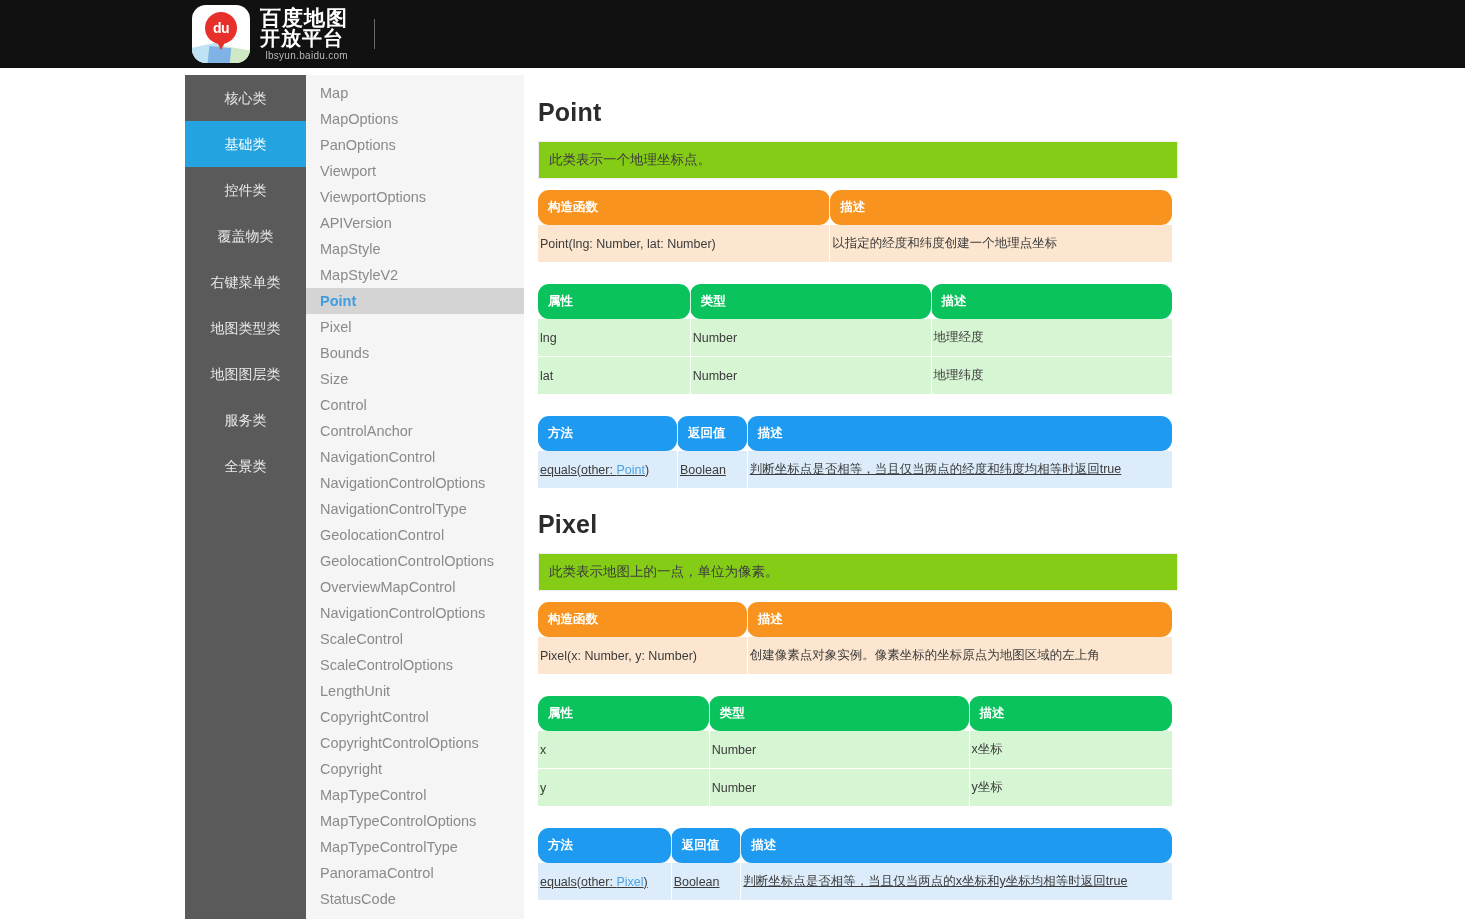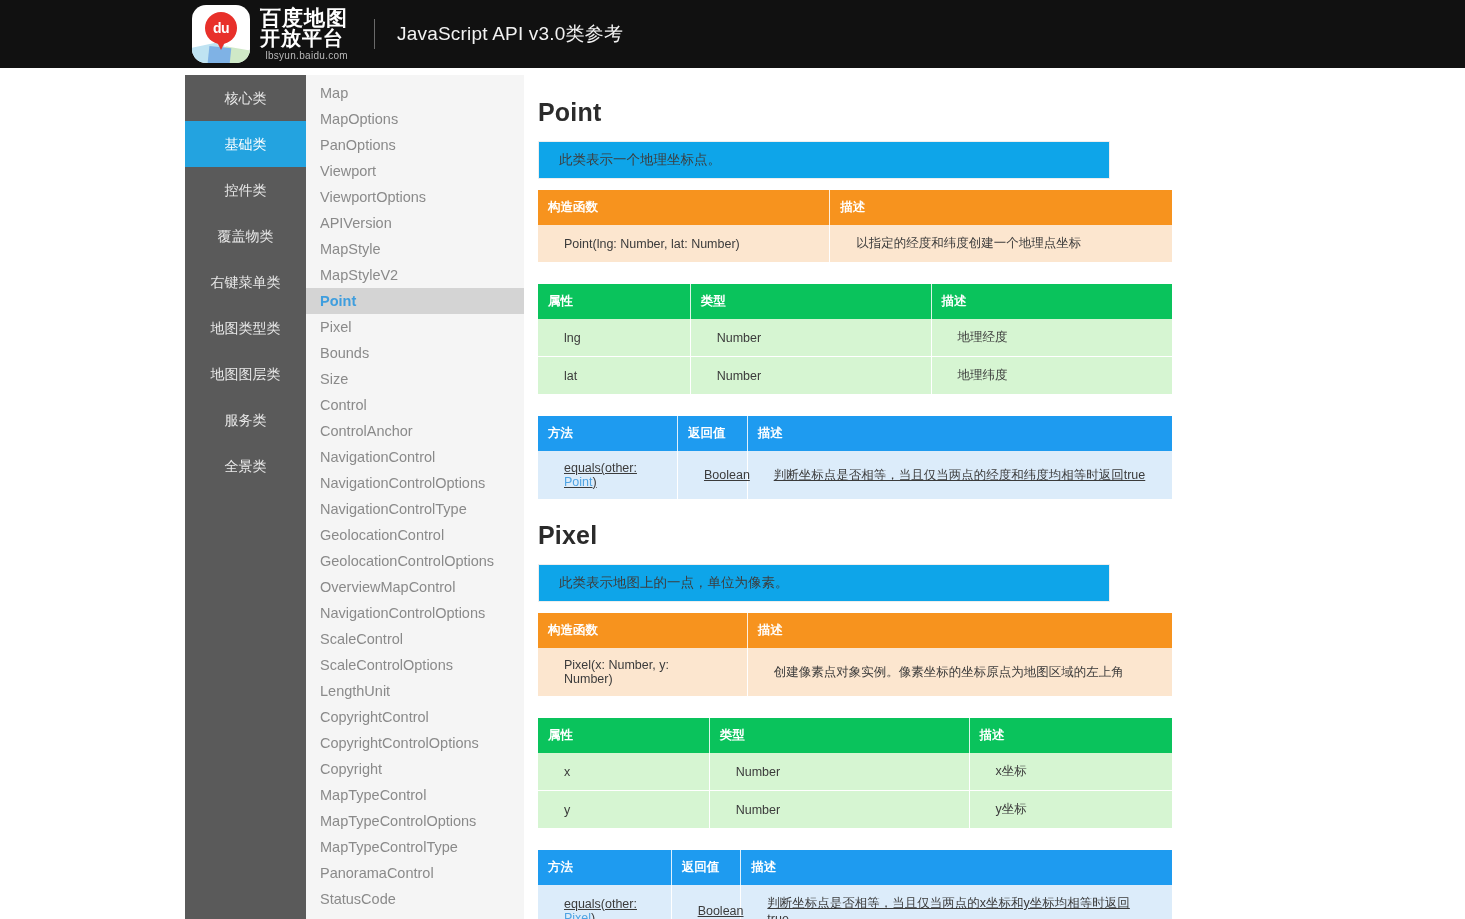--- a/index.html
+++ b/index.html
@@ -198,7 +198,6 @@
     </div>
   </div>
   <div class="divider-v"></div>
-  <div class="page-title-top">JavaScript API v3.0类参考</div>
 </div>
 
 <div class="sidebar" id="sidebar">

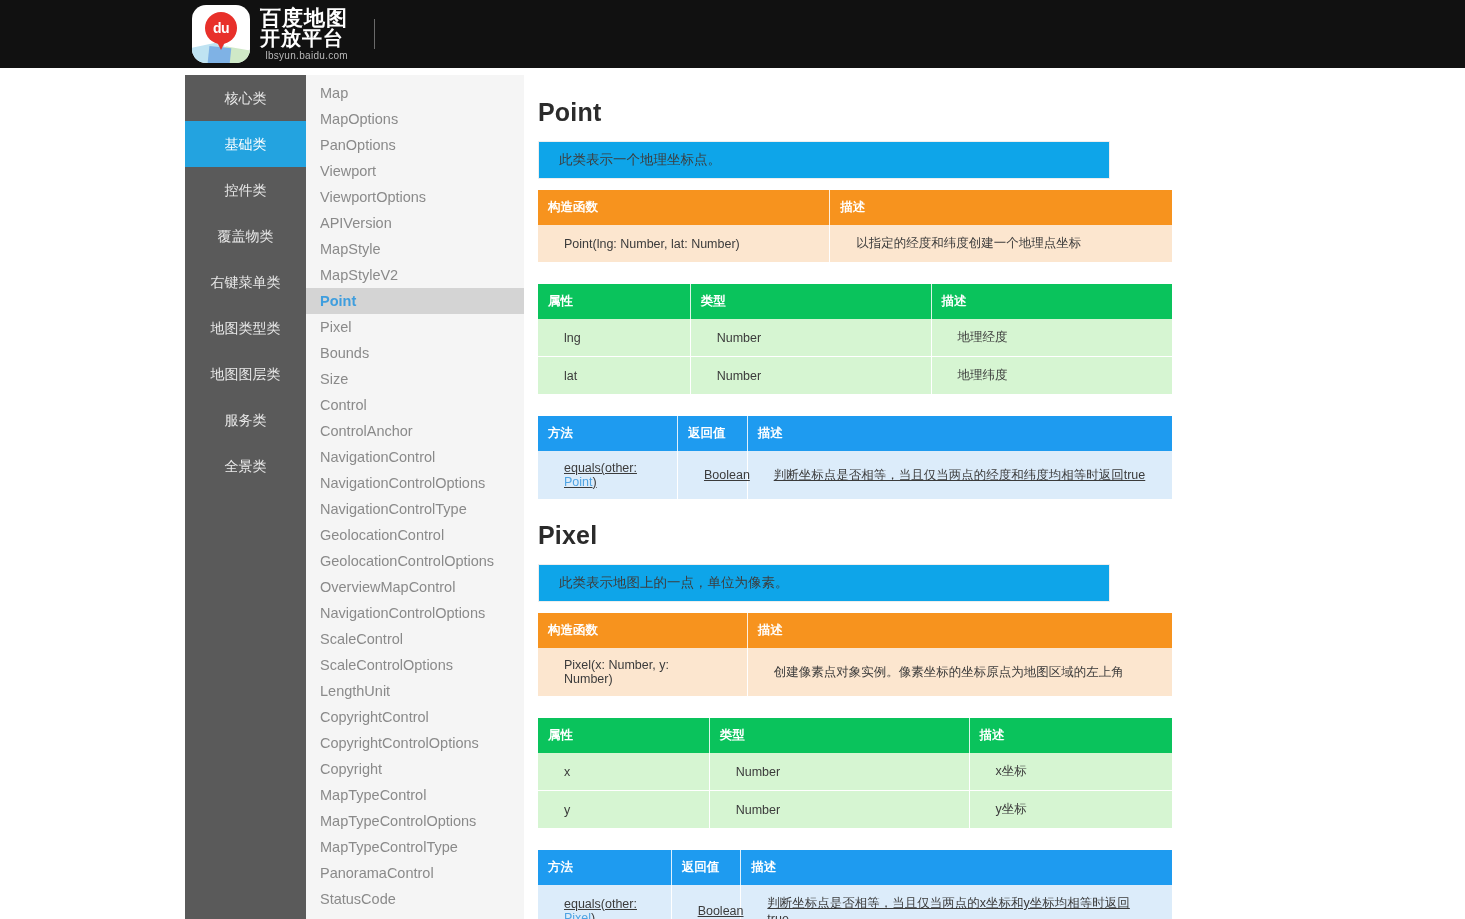--- a/index.html
+++ b/index.html
@@ -140,10 +140,10 @@
   h1.sec-title:first-child { margin-top: 14px; }
 
   .desc-box {
-    background: #0ea5e9; border: 1px solid #eeeeee;
+    background: #84cc16; border: 1px solid #eeeeee;
     font-size: 13.5px; color: #3d3d3d;
-    padding: 9px 20px; margin-bottom: 11px;
-    width: 572px;
+    padding: 9px 10px; margin-bottom: 11px;
+    width: 640px;
   }
 
   table.api {

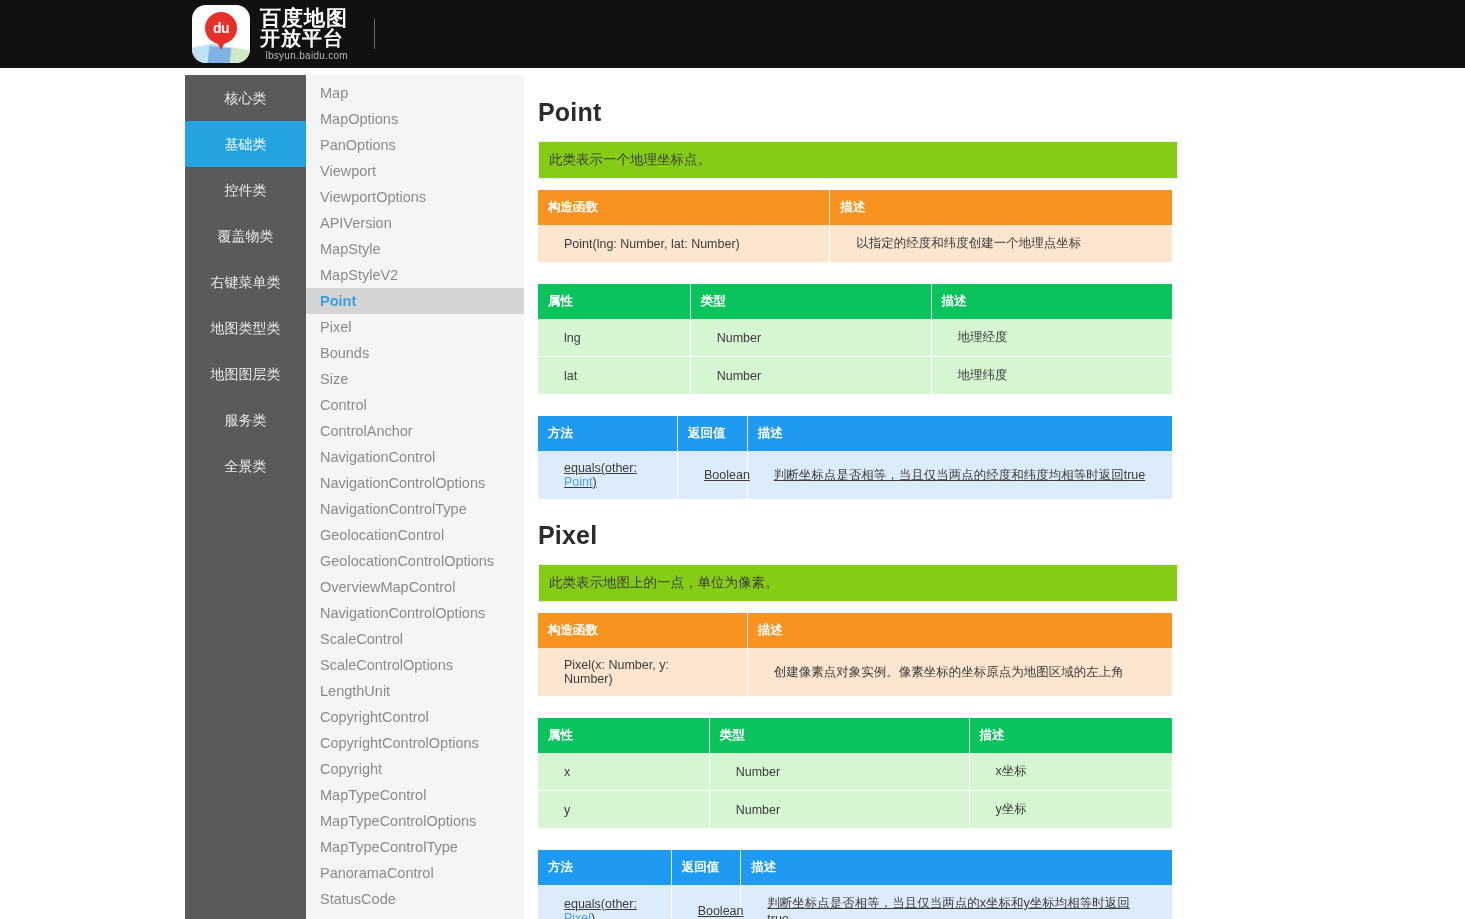--- a/index.html
+++ b/index.html
@@ -154,6 +154,7 @@
     text-align: left; color: #ffffff; font-weight: bold;
     padding: 9px 10px; font-size: 12.5px;
     border-right: 1px solid rgba(255,255,255,0.85);
+    border-radius: 11px;
   }
   table.api th:last-child { border-right: none; }
   table.api td {

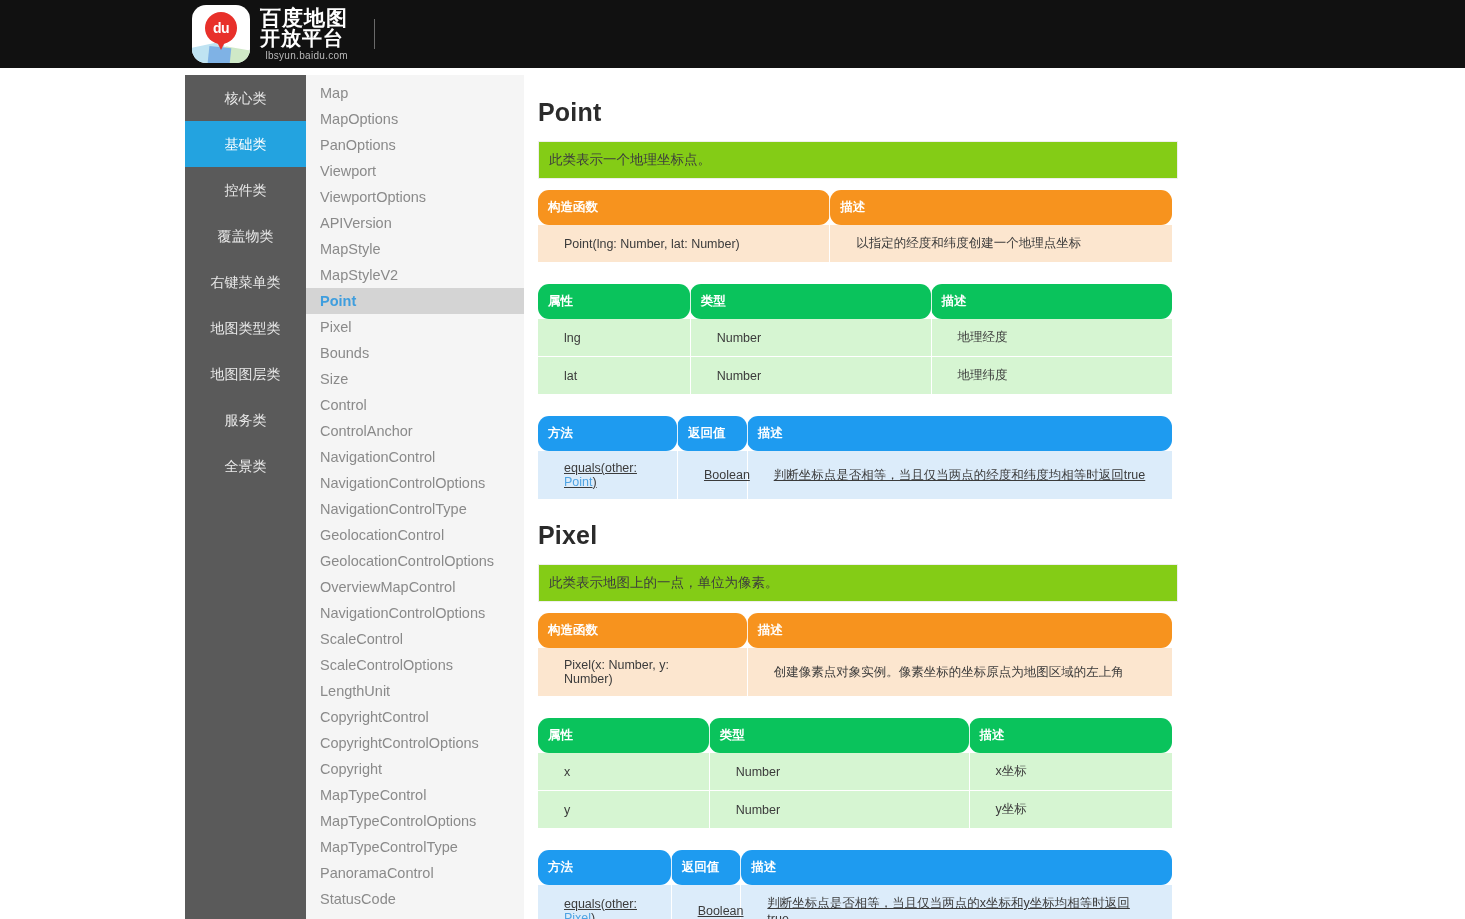--- a/index.html
+++ b/index.html
@@ -158,7 +158,7 @@
   }
   table.api th:last-child { border-right: none; }
   table.api td {
-    padding: 10px 26px; color: #3b3b3b; font-size: 12.5px;
+    padding: 10px 2px; color: #3b3b3b; font-size: 12.5px;
     border-right: 1px solid #ffffff;
     vertical-align: middle;
   }

